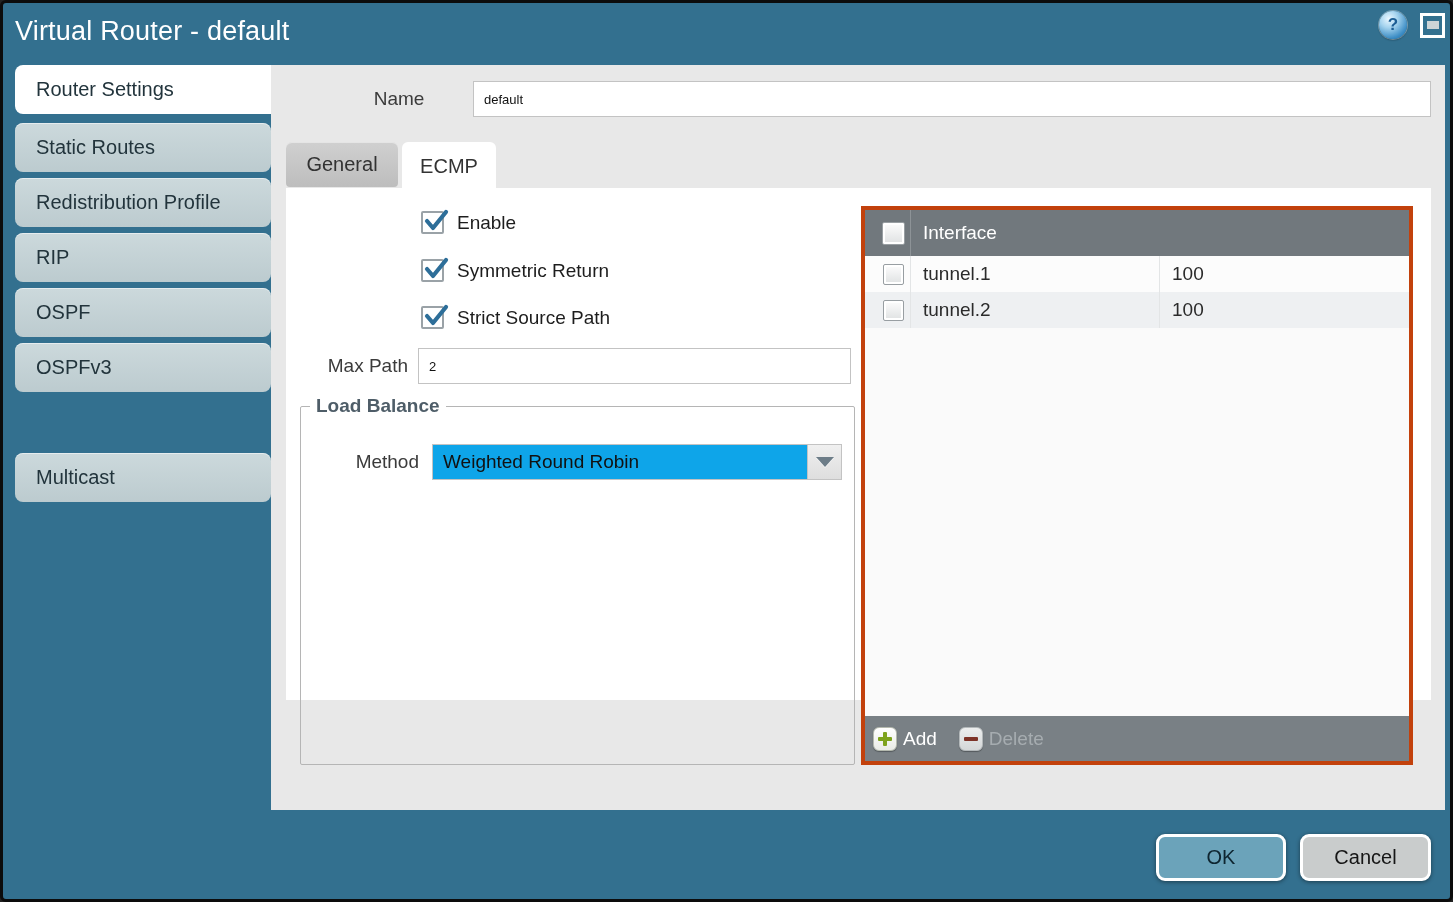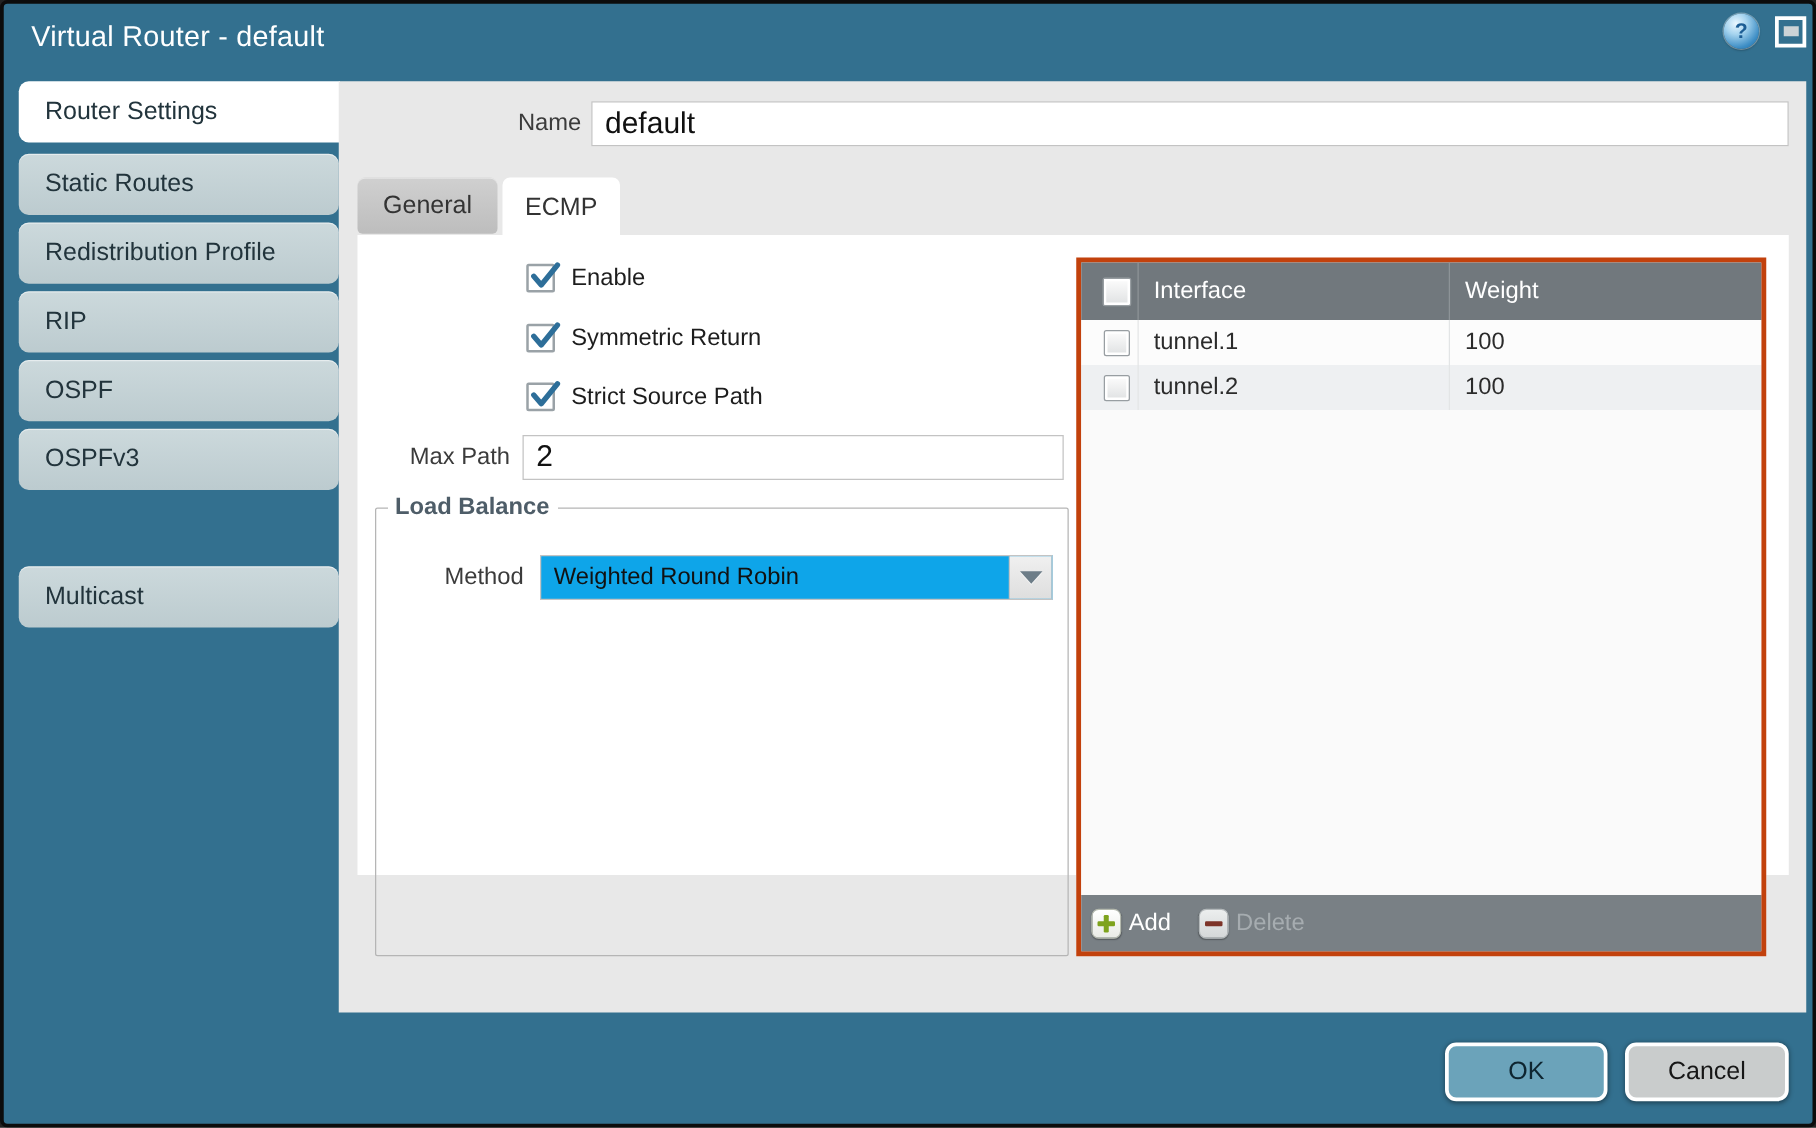--- a/index.html
+++ b/index.html
@@ -16,8 +16,8 @@
   
   .titlebar { position:absolute; left:0; top:0; width:100%; height:59px; }
   .title-text {
-    position:absolute; left:22px; top:13px;
-    color:#ffffff; font-size:23px; letter-spacing:0.2px;
+    position:absolute; left:12px; top:13px;
+    color:#ffffff; font-size:27px; letter-spacing:0.2px;
   }
   .help-icon {
     position:absolute; left:1376px; top:8px; width:28px; height:28px;

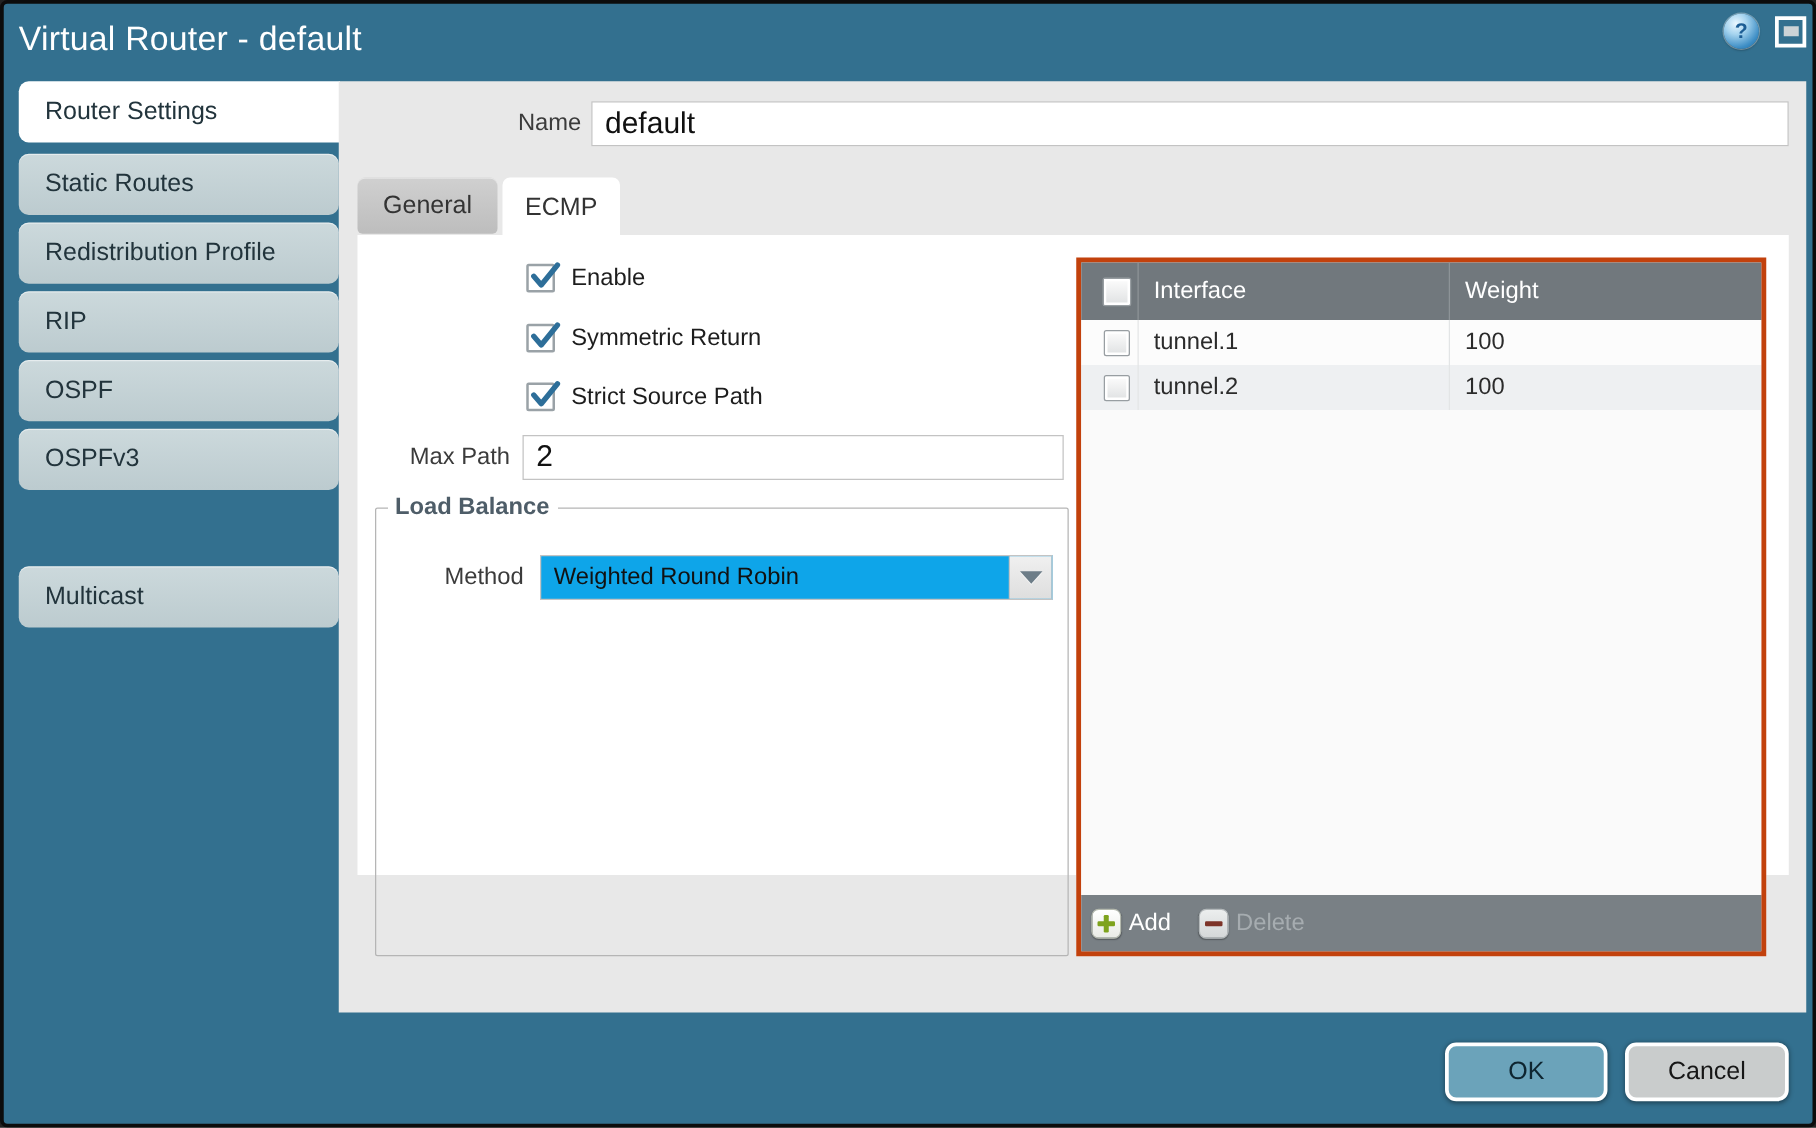--- a/index.html
+++ b/index.html
@@ -220,7 +220,7 @@
 
   <div class="content-panel">
 
-    <div class="field-label" style="left:62px; top:23px; width:132px;">Name</div>
+    <div class="field-label" style="left:62px; top:23px; width:132px;text-align:center;">Name</div>
     <input class="text-input" style="left: 202px; top: 16px; width: 958px; height: 36px;" value="default">
 
     <div class="tab inactive">

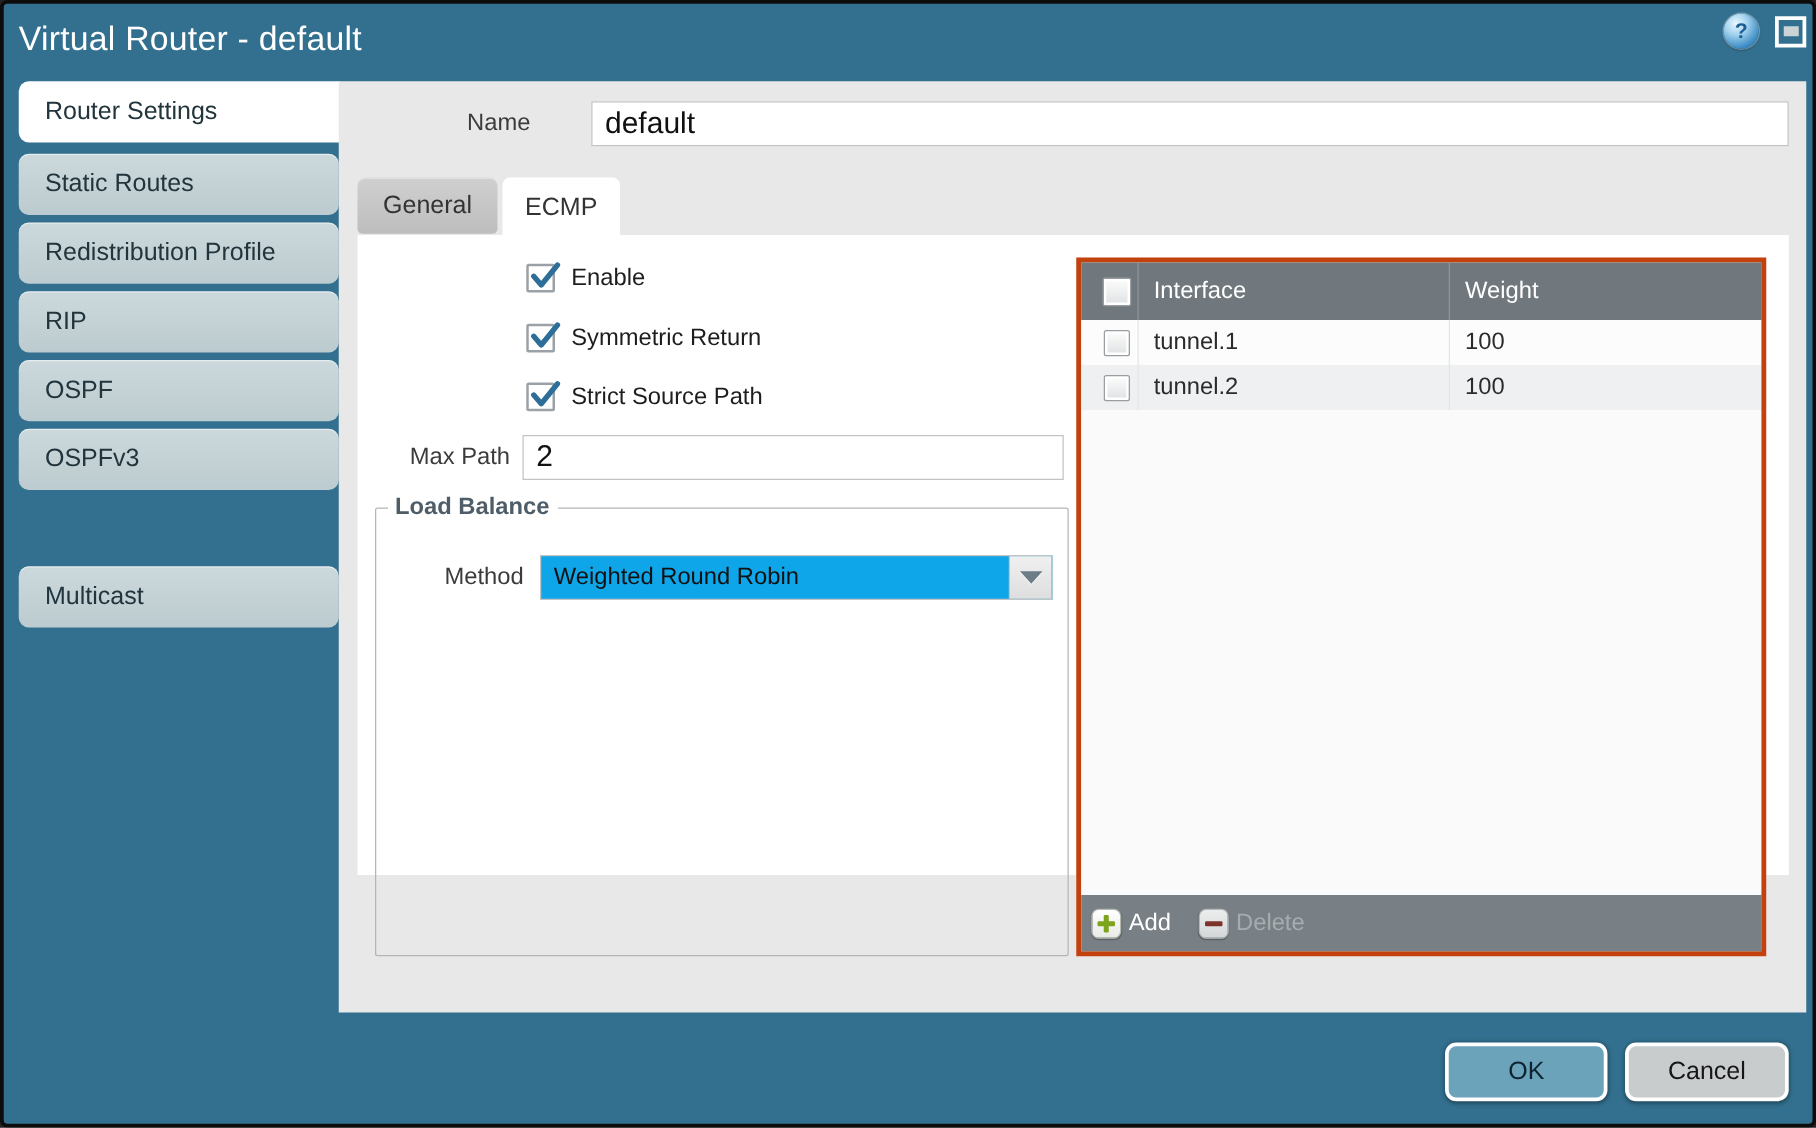--- a/index.html
+++ b/index.html
@@ -91,7 +91,7 @@
   .field-label { position:absolute; text-align:right; font-size:19px; color:#3b3b3b; }
   .text-input {
     position:absolute; border:1px solid #c3c3c3; background:#ffffff;
-    font-family:"Liberation Sans", sans-serif; font-size:24px; color:#111; padding-left:10px;
+    font-family:"Liberation Sans", sans-serif; font-size:13px; color:#111; padding-left:10px;
   }
 
   

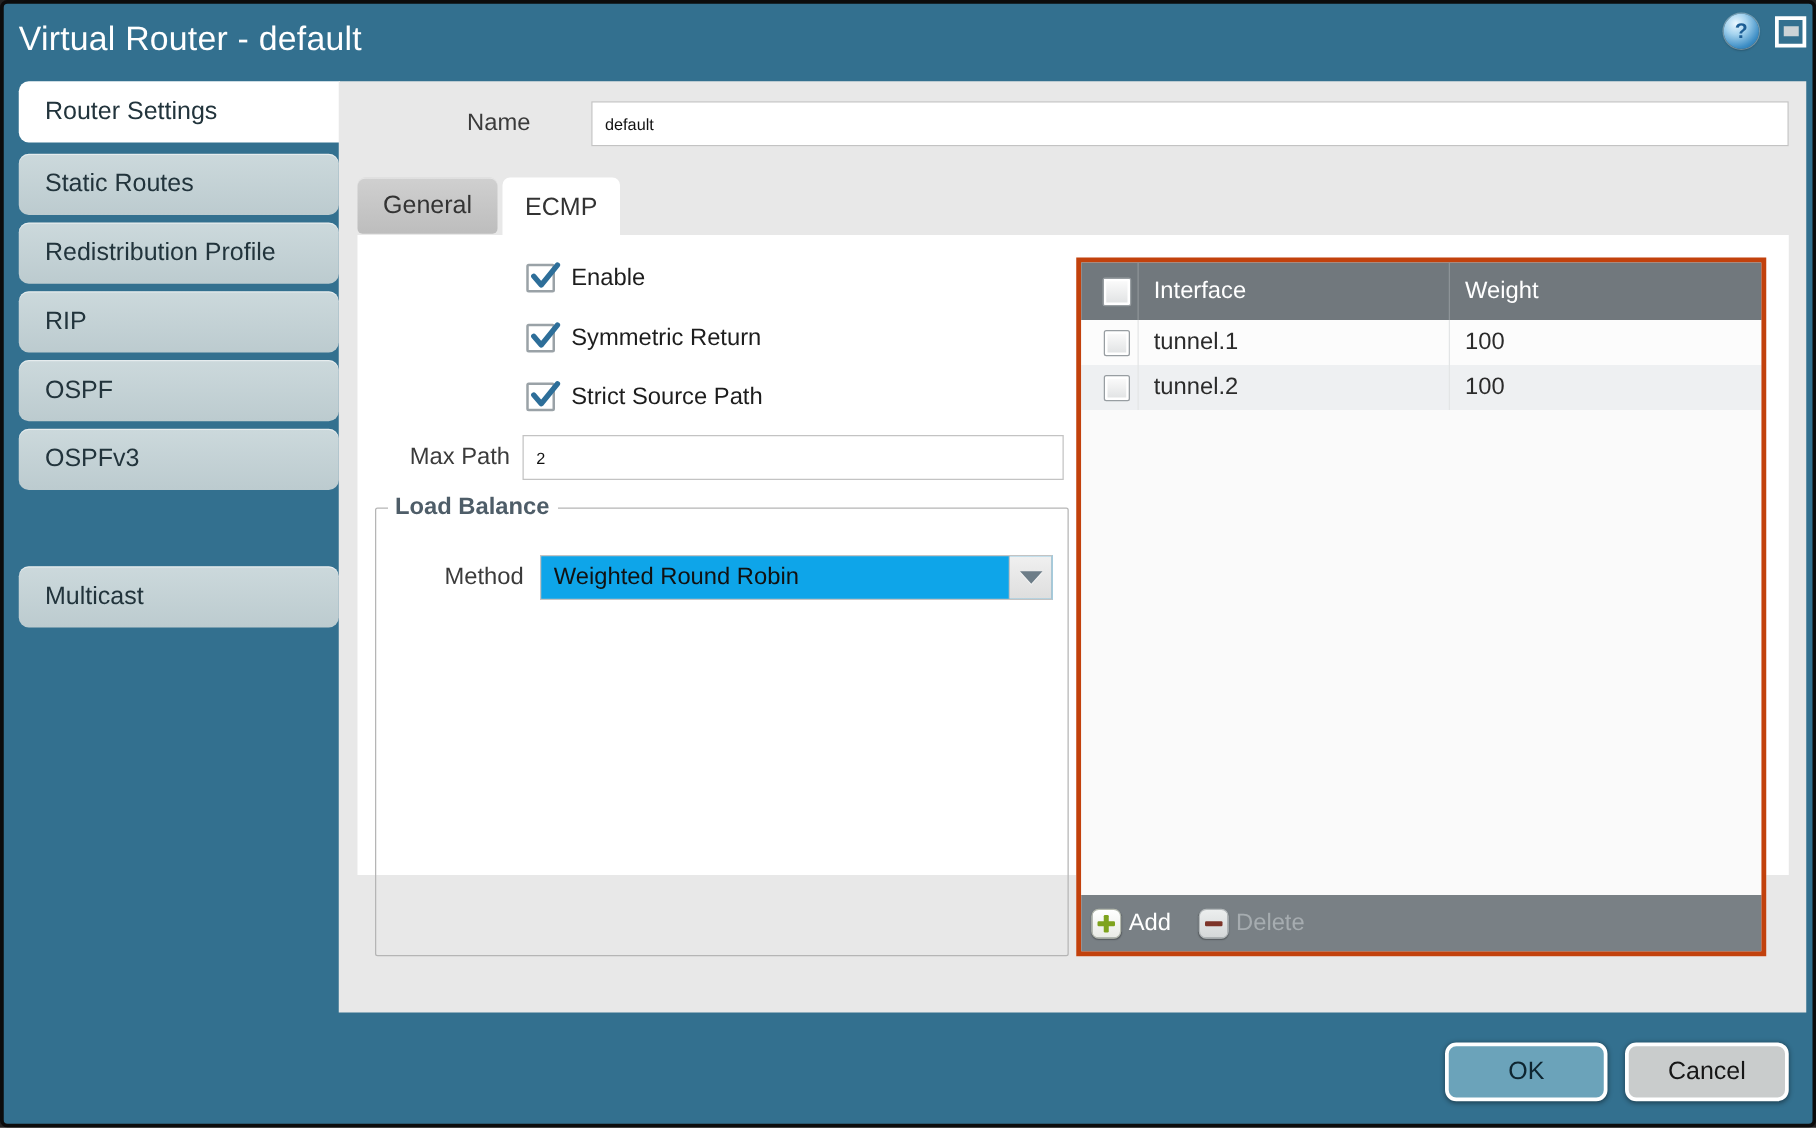--- a/index.html
+++ b/index.html
@@ -277,7 +277,6 @@
             <div class="grid-checkbox"></div>
           </div>
           <div class="t-cell">Interface</div>
-          <div class="t-cell">Weight</div>
         </div>
 
         <div class="t-grid t-row odd">

